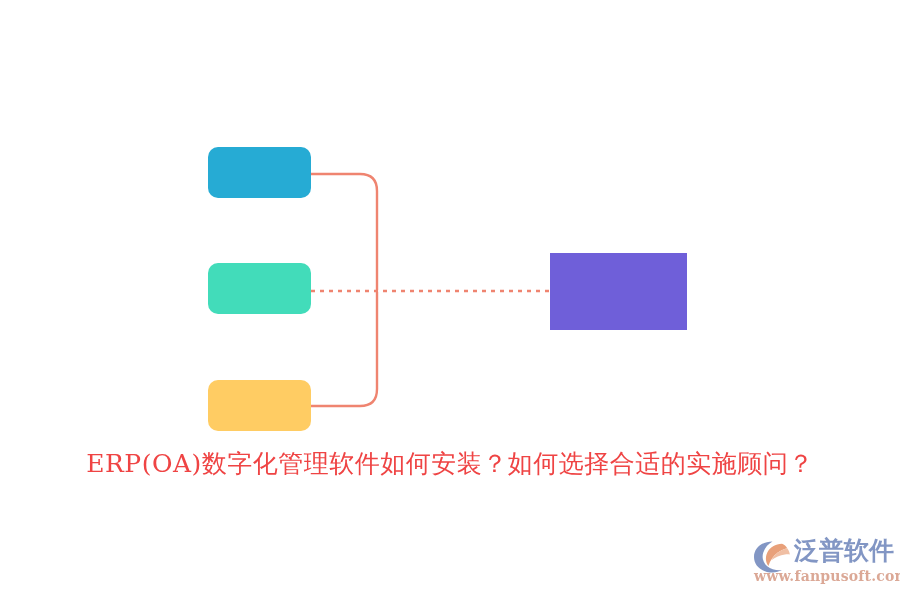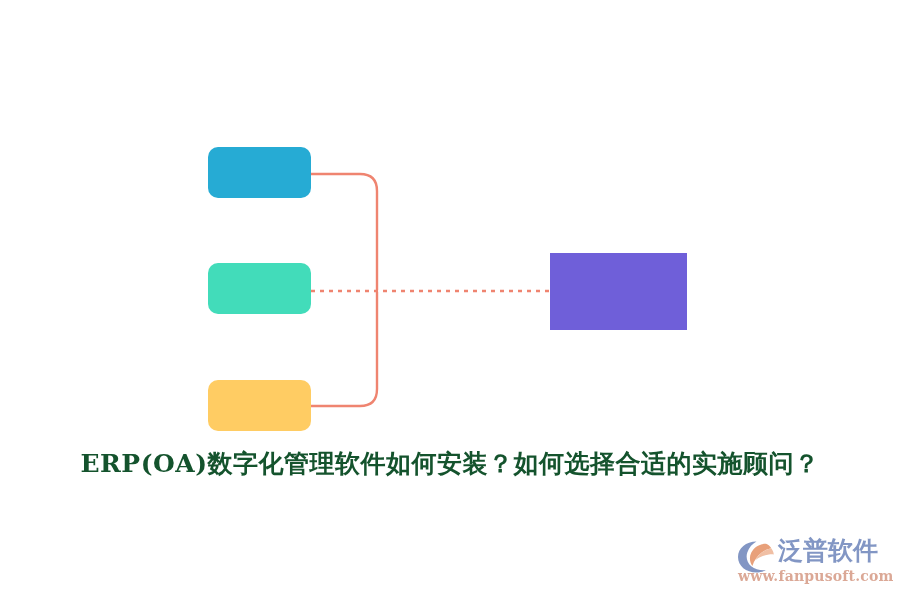--- a/index.html
+++ b/index.html
@@ -59,9 +59,8 @@
     font-size: 25px;
     line-height: 38px;
     letter-spacing: 0.5px;
-    color: #14532d;
+    color: #ef4444;
     white-space: nowrap;
-    font-weight: bold;
   }
 
   

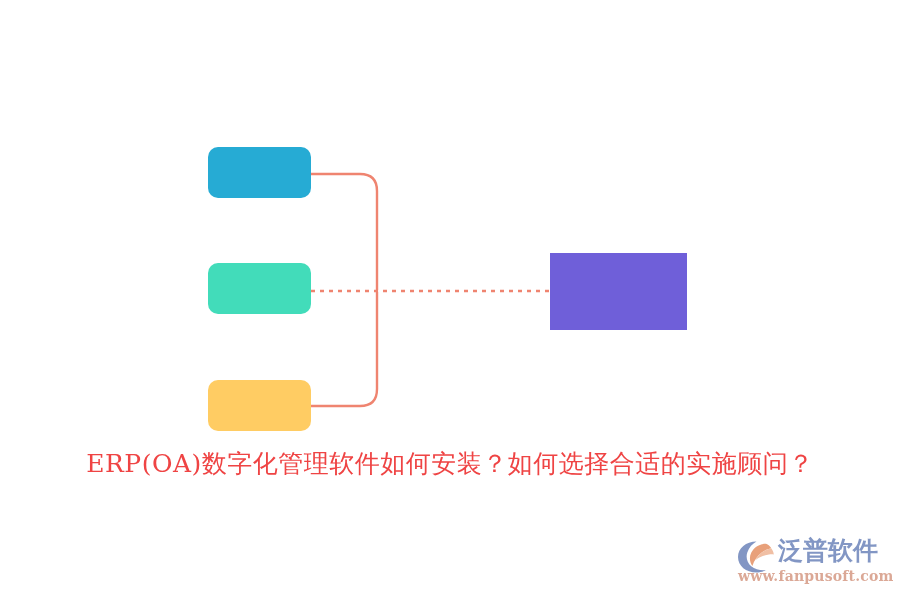--- a/index.html
+++ b/index.html
@@ -66,7 +66,7 @@
   
   #logo {
     position: absolute;
-    left: 736px;
+    left: 752px;
     top: 536px;
     width: 130px;
     height: 56px;

